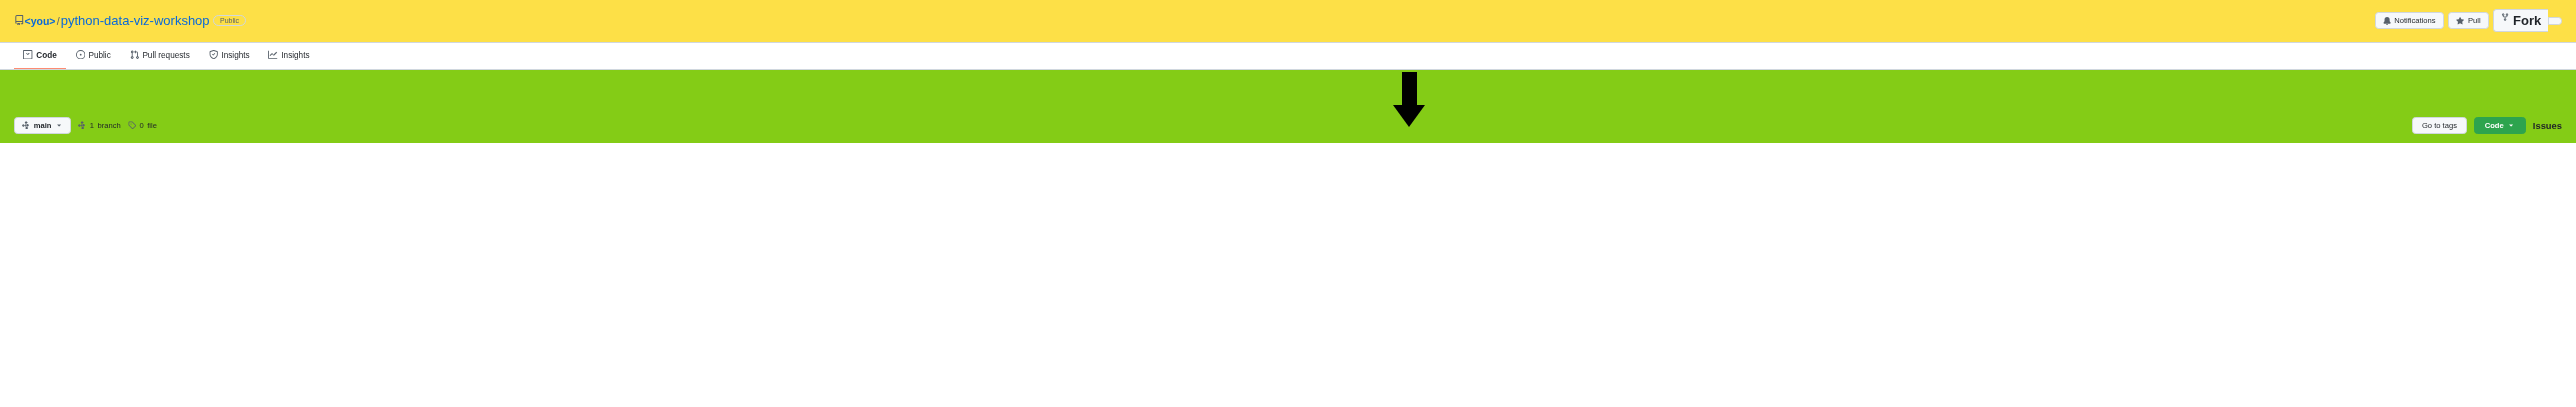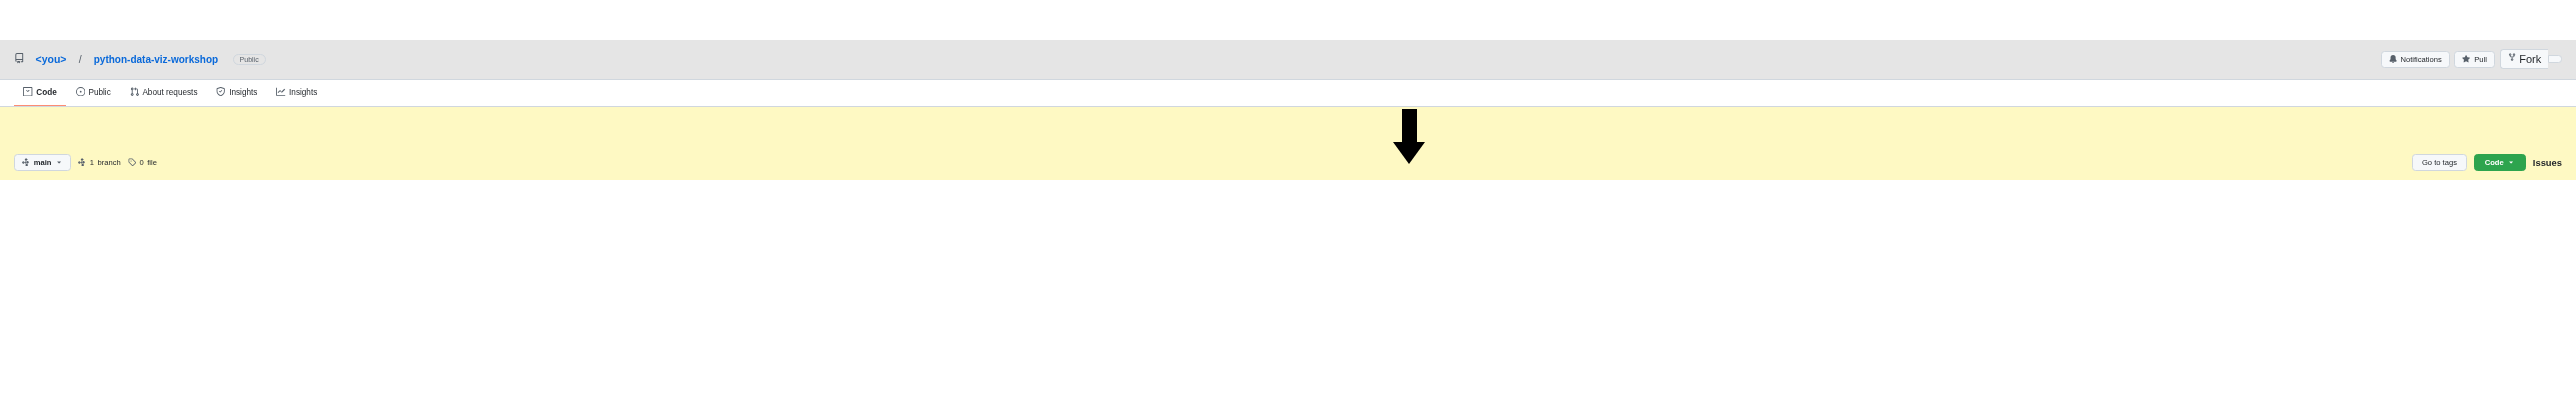--- a/index.html
+++ b/index.html
@@ -16,9 +16,8 @@
       align-items: center;
       padding: 9.4px 14px;
       border-bottom: 0.6px solid #d0d7de;
-      background: #e5e5e5;
-      gap: 11px;
-      margin-top: 40px;
+      background: #fde047;
+      gap: 0;
     }
     .repo-icon {
       color: #57606a;

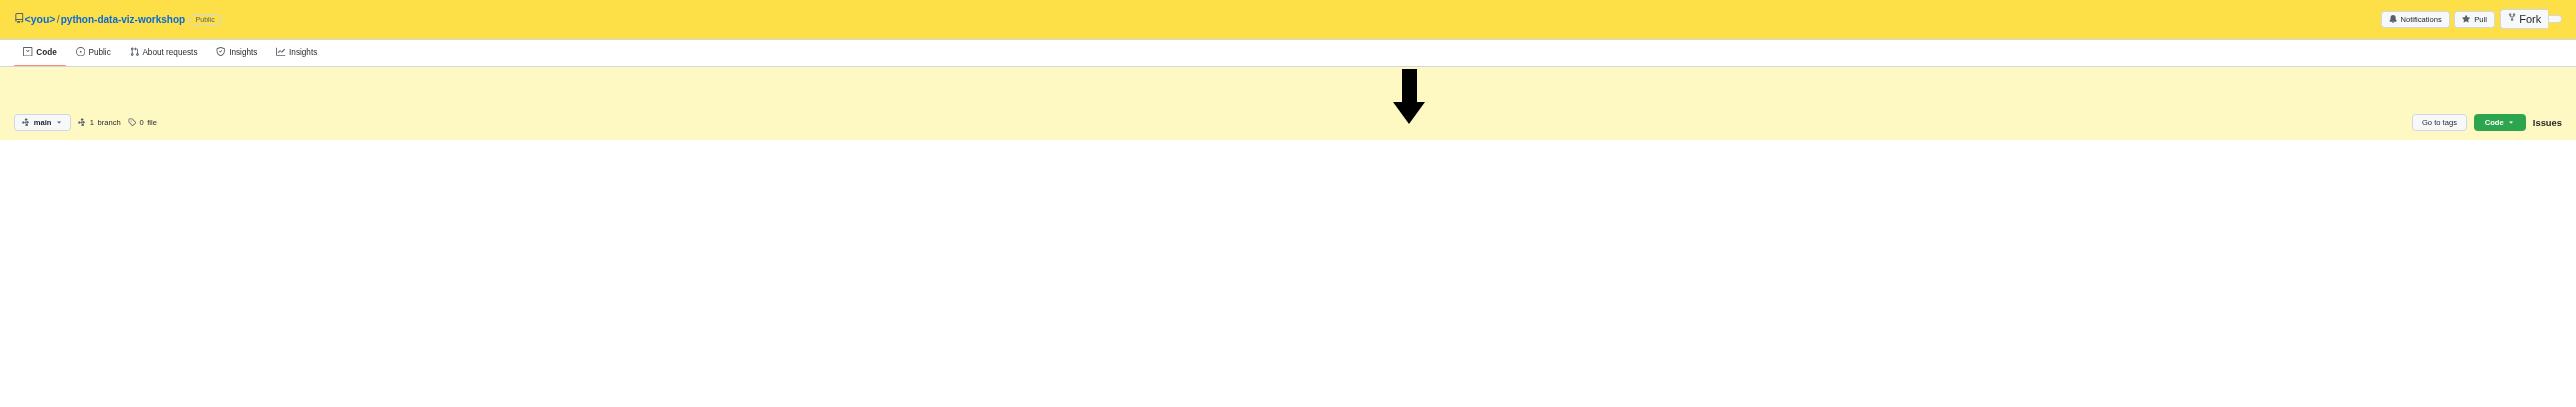--- a/index.html
+++ b/index.html
@@ -37,8 +37,8 @@
     }
     .repo-name {
       color: #0969da;
-      font-weight: 700;
-      font-size: 10px;
+      font-weight: 400;
+      font-size: 13px;
       text-decoration: none;
     }
     .repo-visibility-badge {

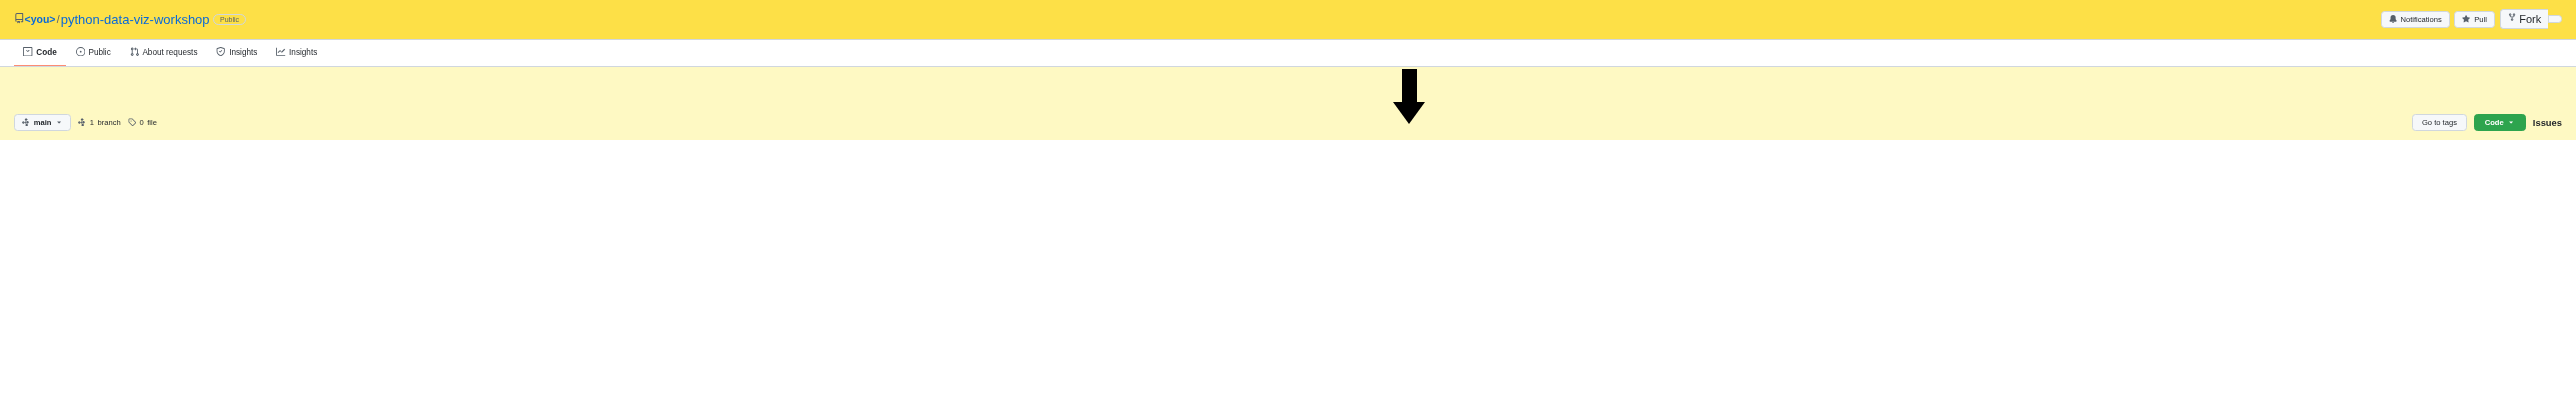--- a/index.html
+++ b/index.html
@@ -83,8 +83,8 @@
       border-radius: 3.5px 0 0 3.5px;
       background: #f6f8fa;
       cursor: pointer;
-      font-size: 11px;
-      font-weight: 400;
+      font-size: 13px;
+      font-weight: 700;
       color: #1f2328;
     }
     .fork-count {

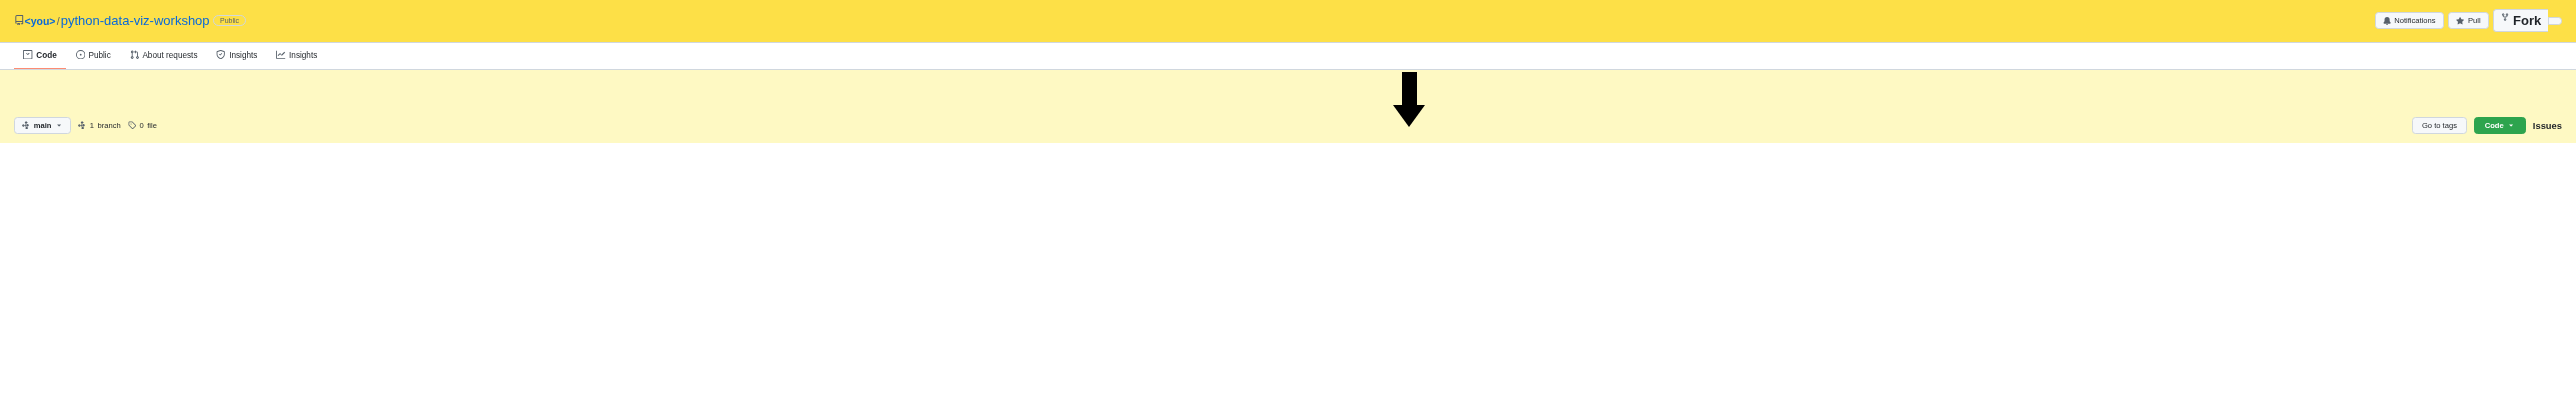--- a/index.html
+++ b/index.html
@@ -260,7 +260,7 @@
         <path d="M1.5 3.25a2.25 2.25 0 1 1 3 2.122v5.256a2.251 2.251 0 1 1-1.5 0V5.372A2.25 2.25 0 0 1 1.5 3.25Zm5.677-.177L9.573.677A.25.25 0 0 1 10 .854V2.5h1A2.5 2.5 0 0 1 13.5 5v5.628a2.251 2.251 0 1 1-1.5 0V5a1 1 0 0 0-1-1h-1v1.646a.25.25 0 0 1-.427.177L7.177 3.427a.25.25 0 0 1 0-.354ZM3.75 2.5a.75.75 0 1 0 0 1.5.75.75 0 0 0 0-1.5Zm0 9.5a.75.75 0 1 0 0 1.5.75.75 0 0 0 0-1.5Zm8.25.75a.75.75 0 1 0 1.5 0 .75.75 0 0 0-1.5 0Z"></path>
       </svg>
     </span>
-    <span>About requests</span>
+    <span>Pull requests</span>
   </div>
   <div class="nav-tab">
     <span class="tab-icon">

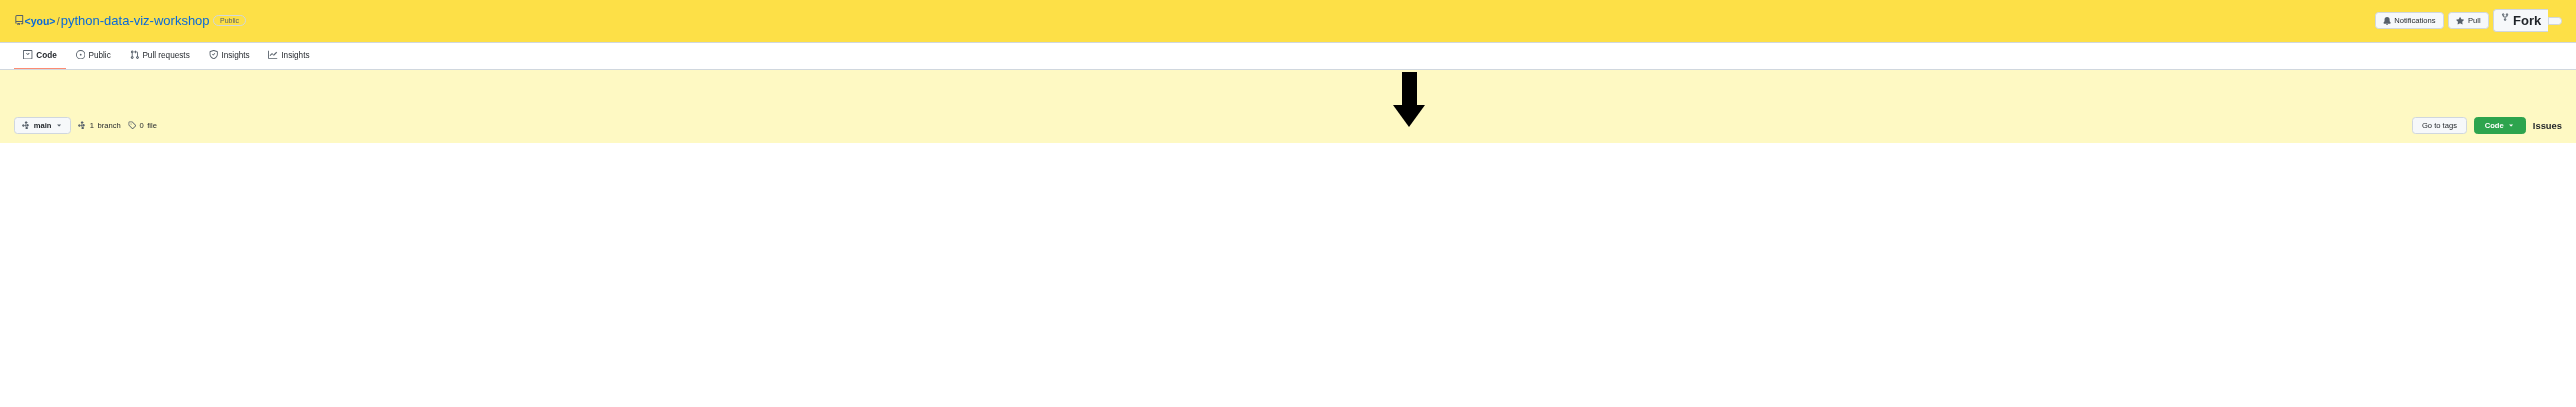--- a/index.html
+++ b/index.html
@@ -134,7 +134,7 @@
       display: flex;
       align-items: center;
       padding: 9.4px 14px;
-      background: #fef9c3;
+      background: #84cc16;
       gap: 7px;
     }
     .branch-selector {

